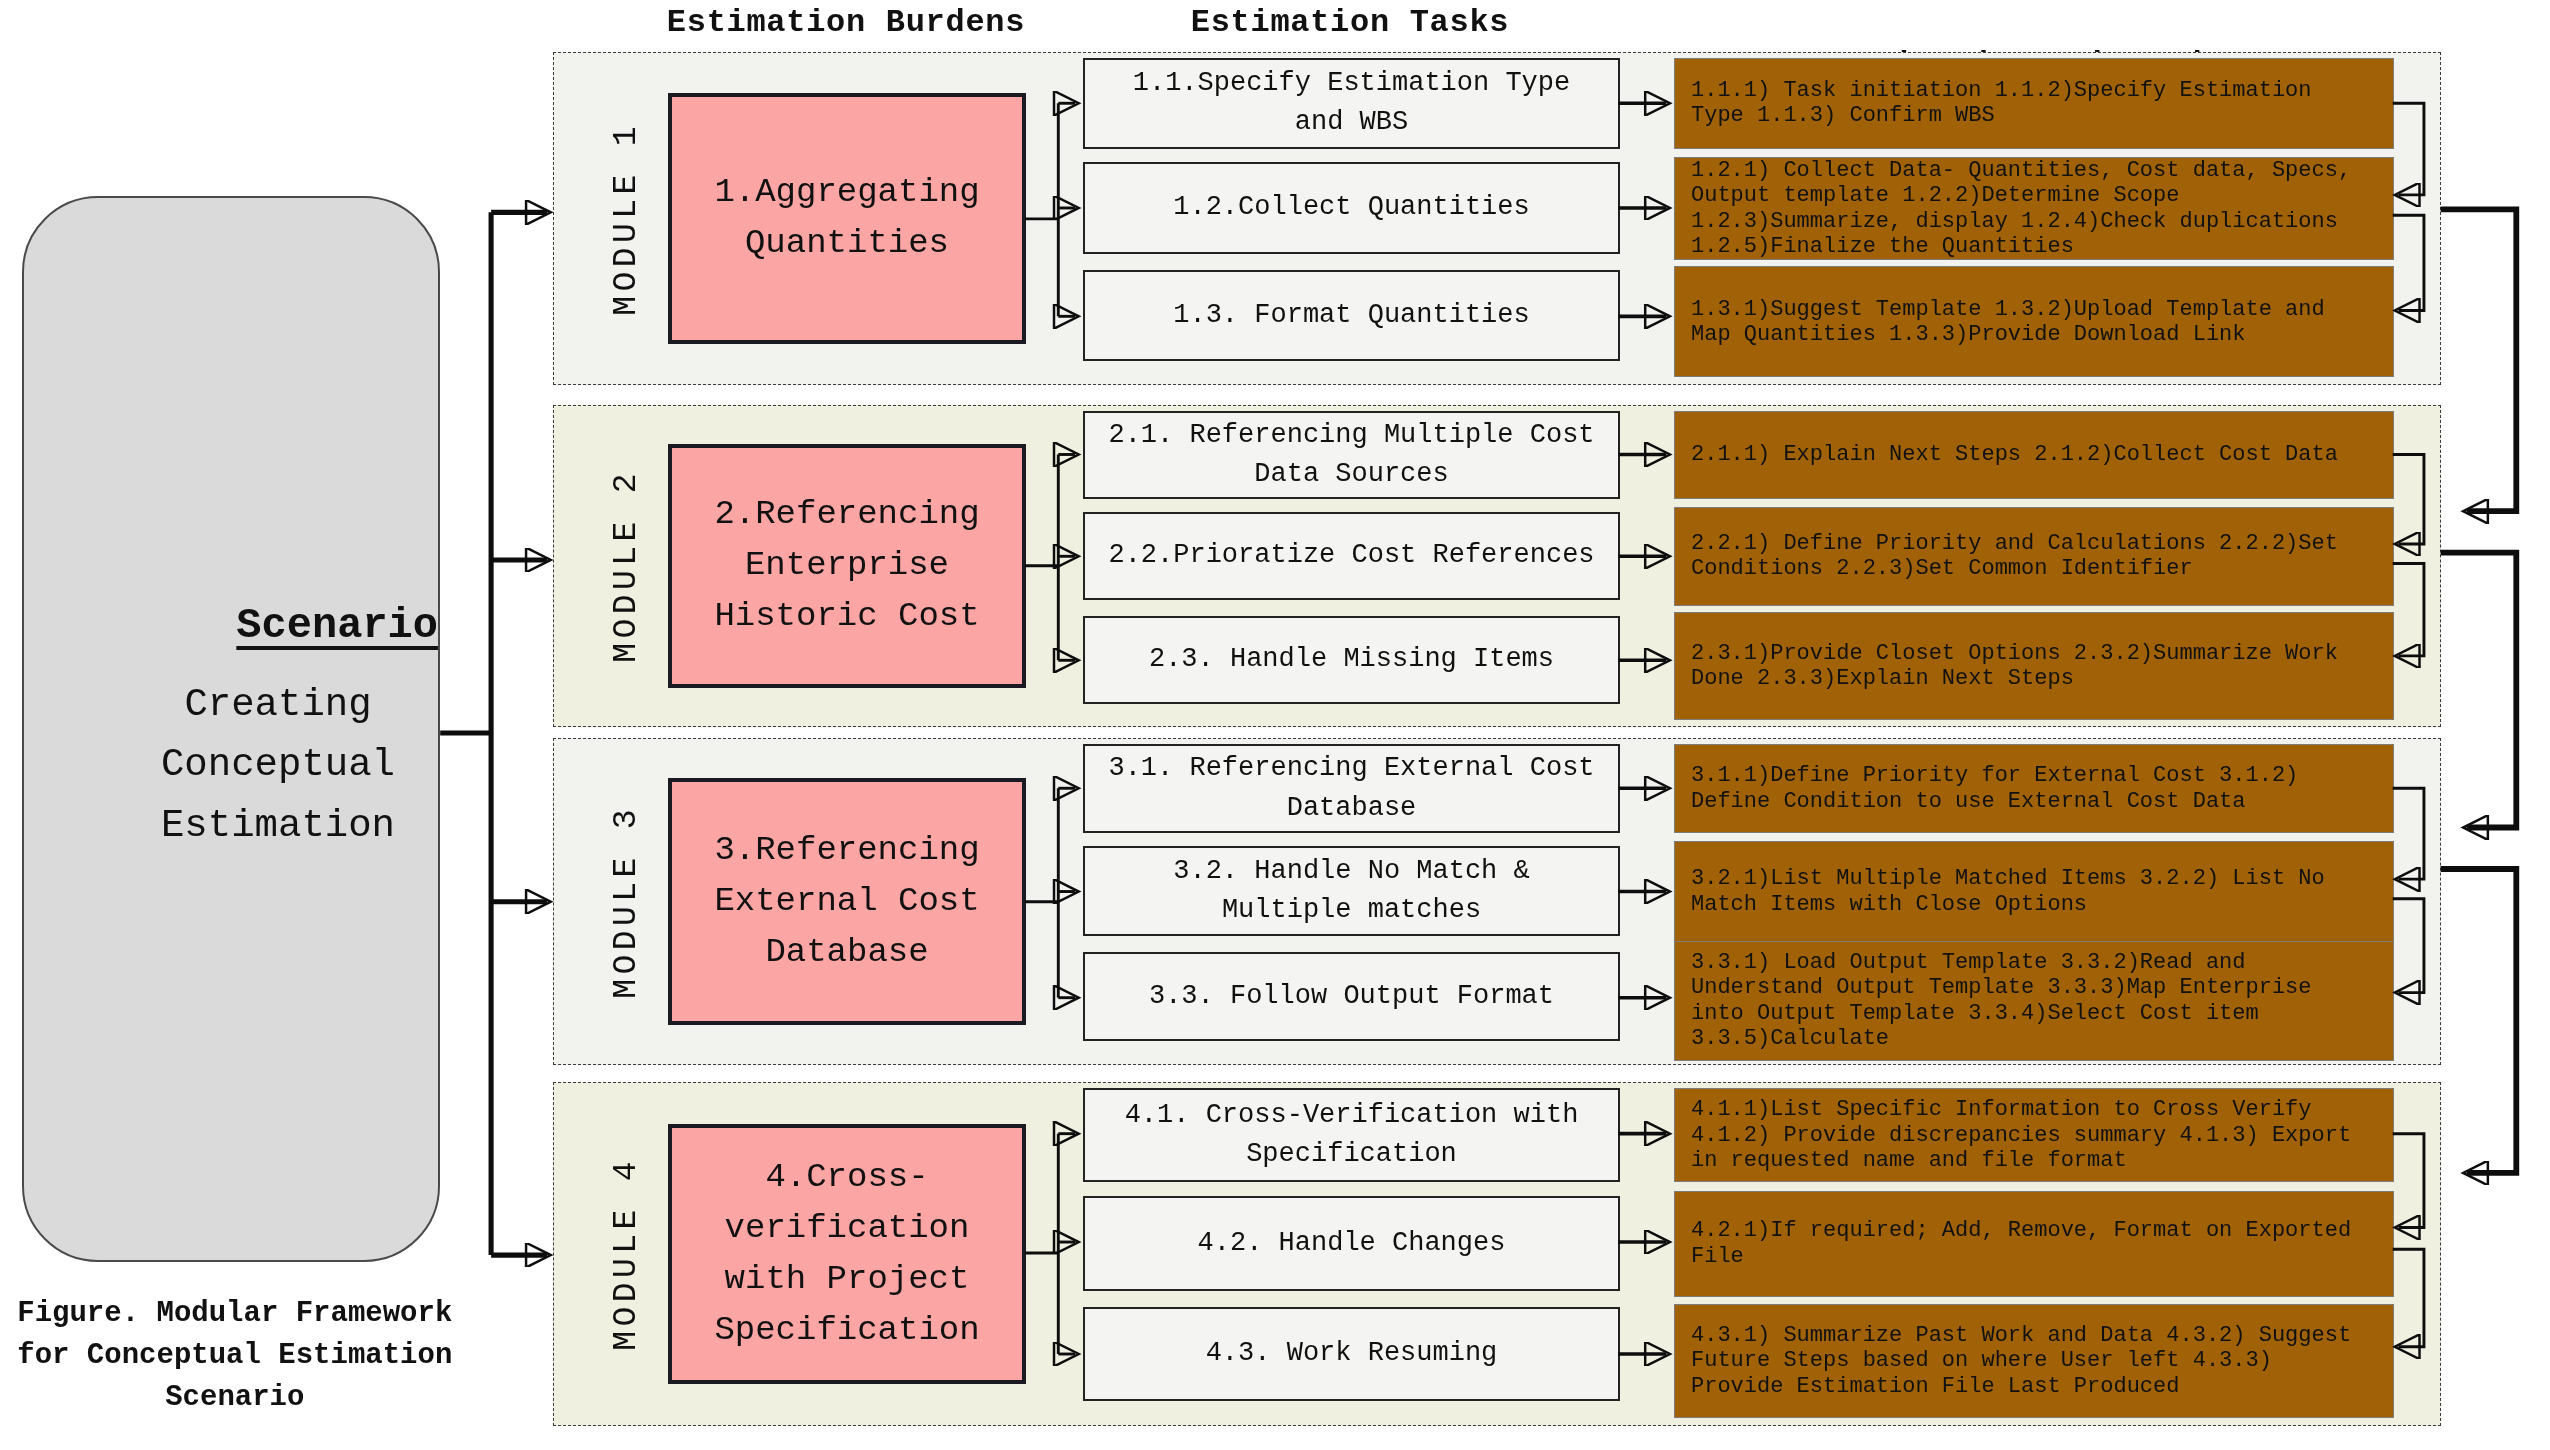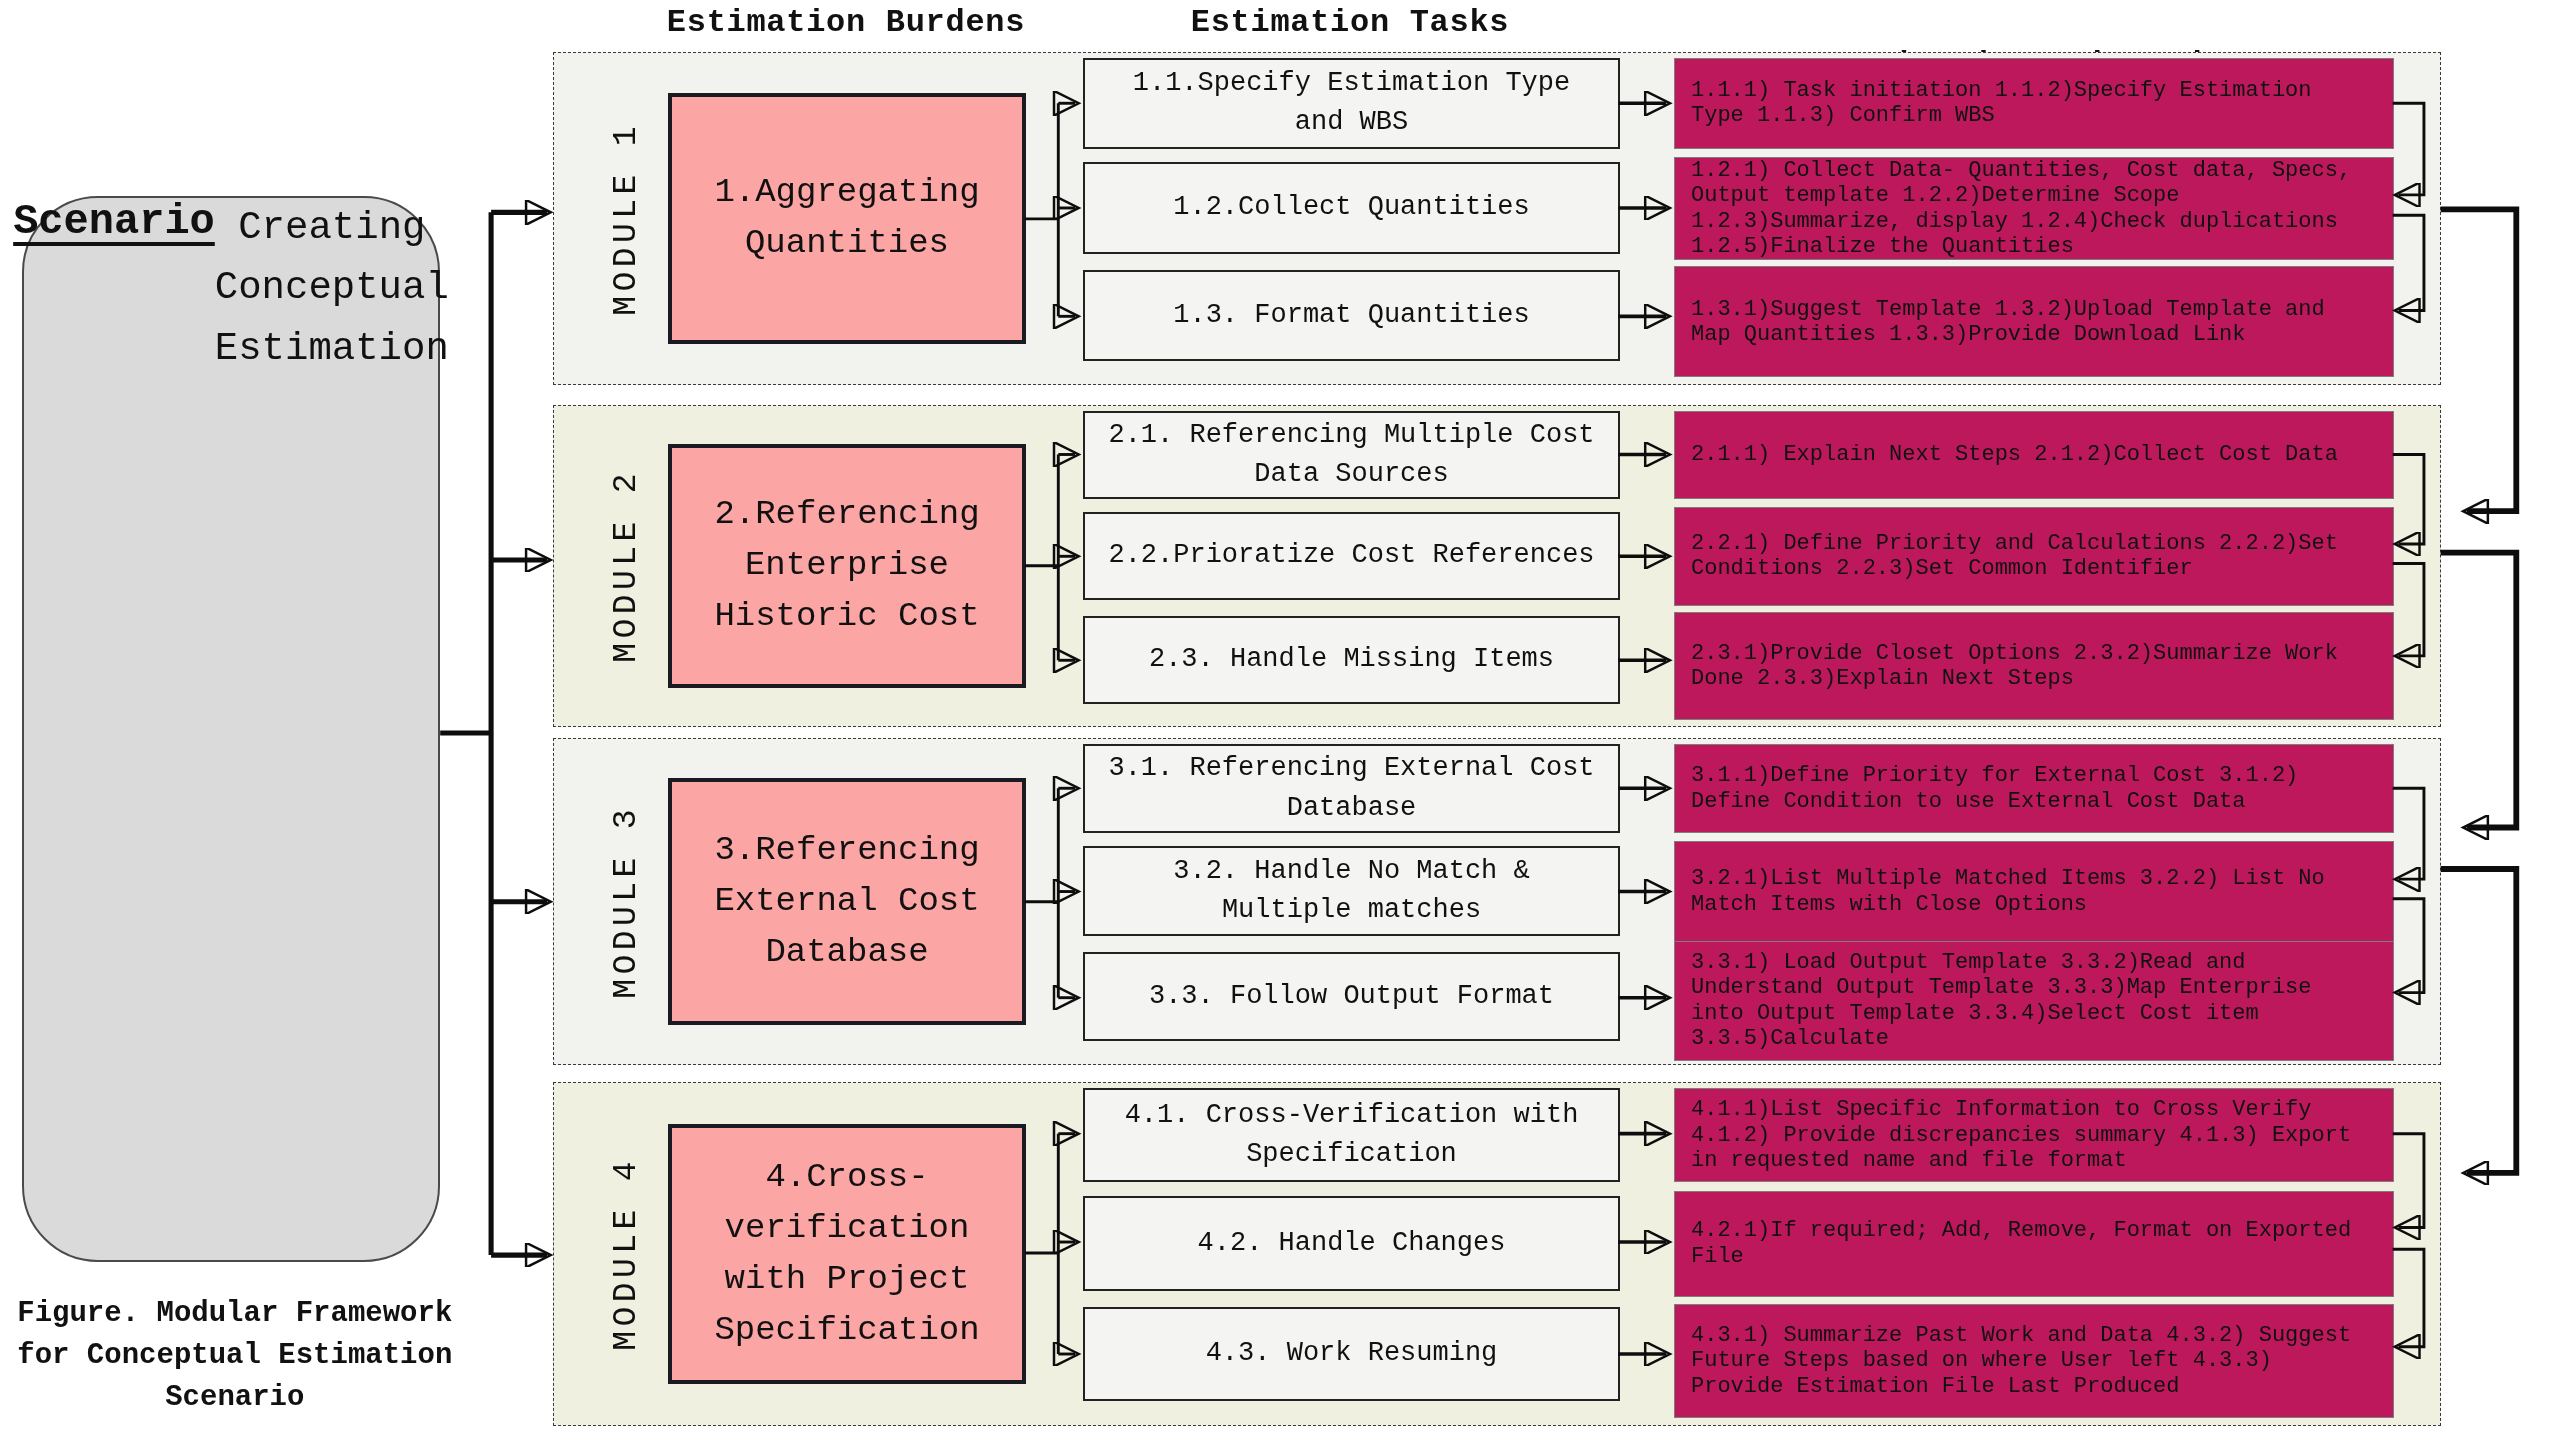--- a/index.html
+++ b/index.html
@@ -49,7 +49,7 @@
   .r2{top:33%;height:27.7%;}
   .r3{top:65.5%;height:27.5%;}
 
-  .sub{position:absolute;left:1120px;width:720px;background:#be185d;
+  .sub{position:absolute;left:1120px;width:720px;background:#a16207;
       border:1.5px solid #7d7d7d;box-sizing:border-box;display:flex;align-items:center;
       font-size:22px;line-height:1.15;padding:4.4px 16px;text-align:left;}
   .sr1{top:1.5%;height:27.5%;}

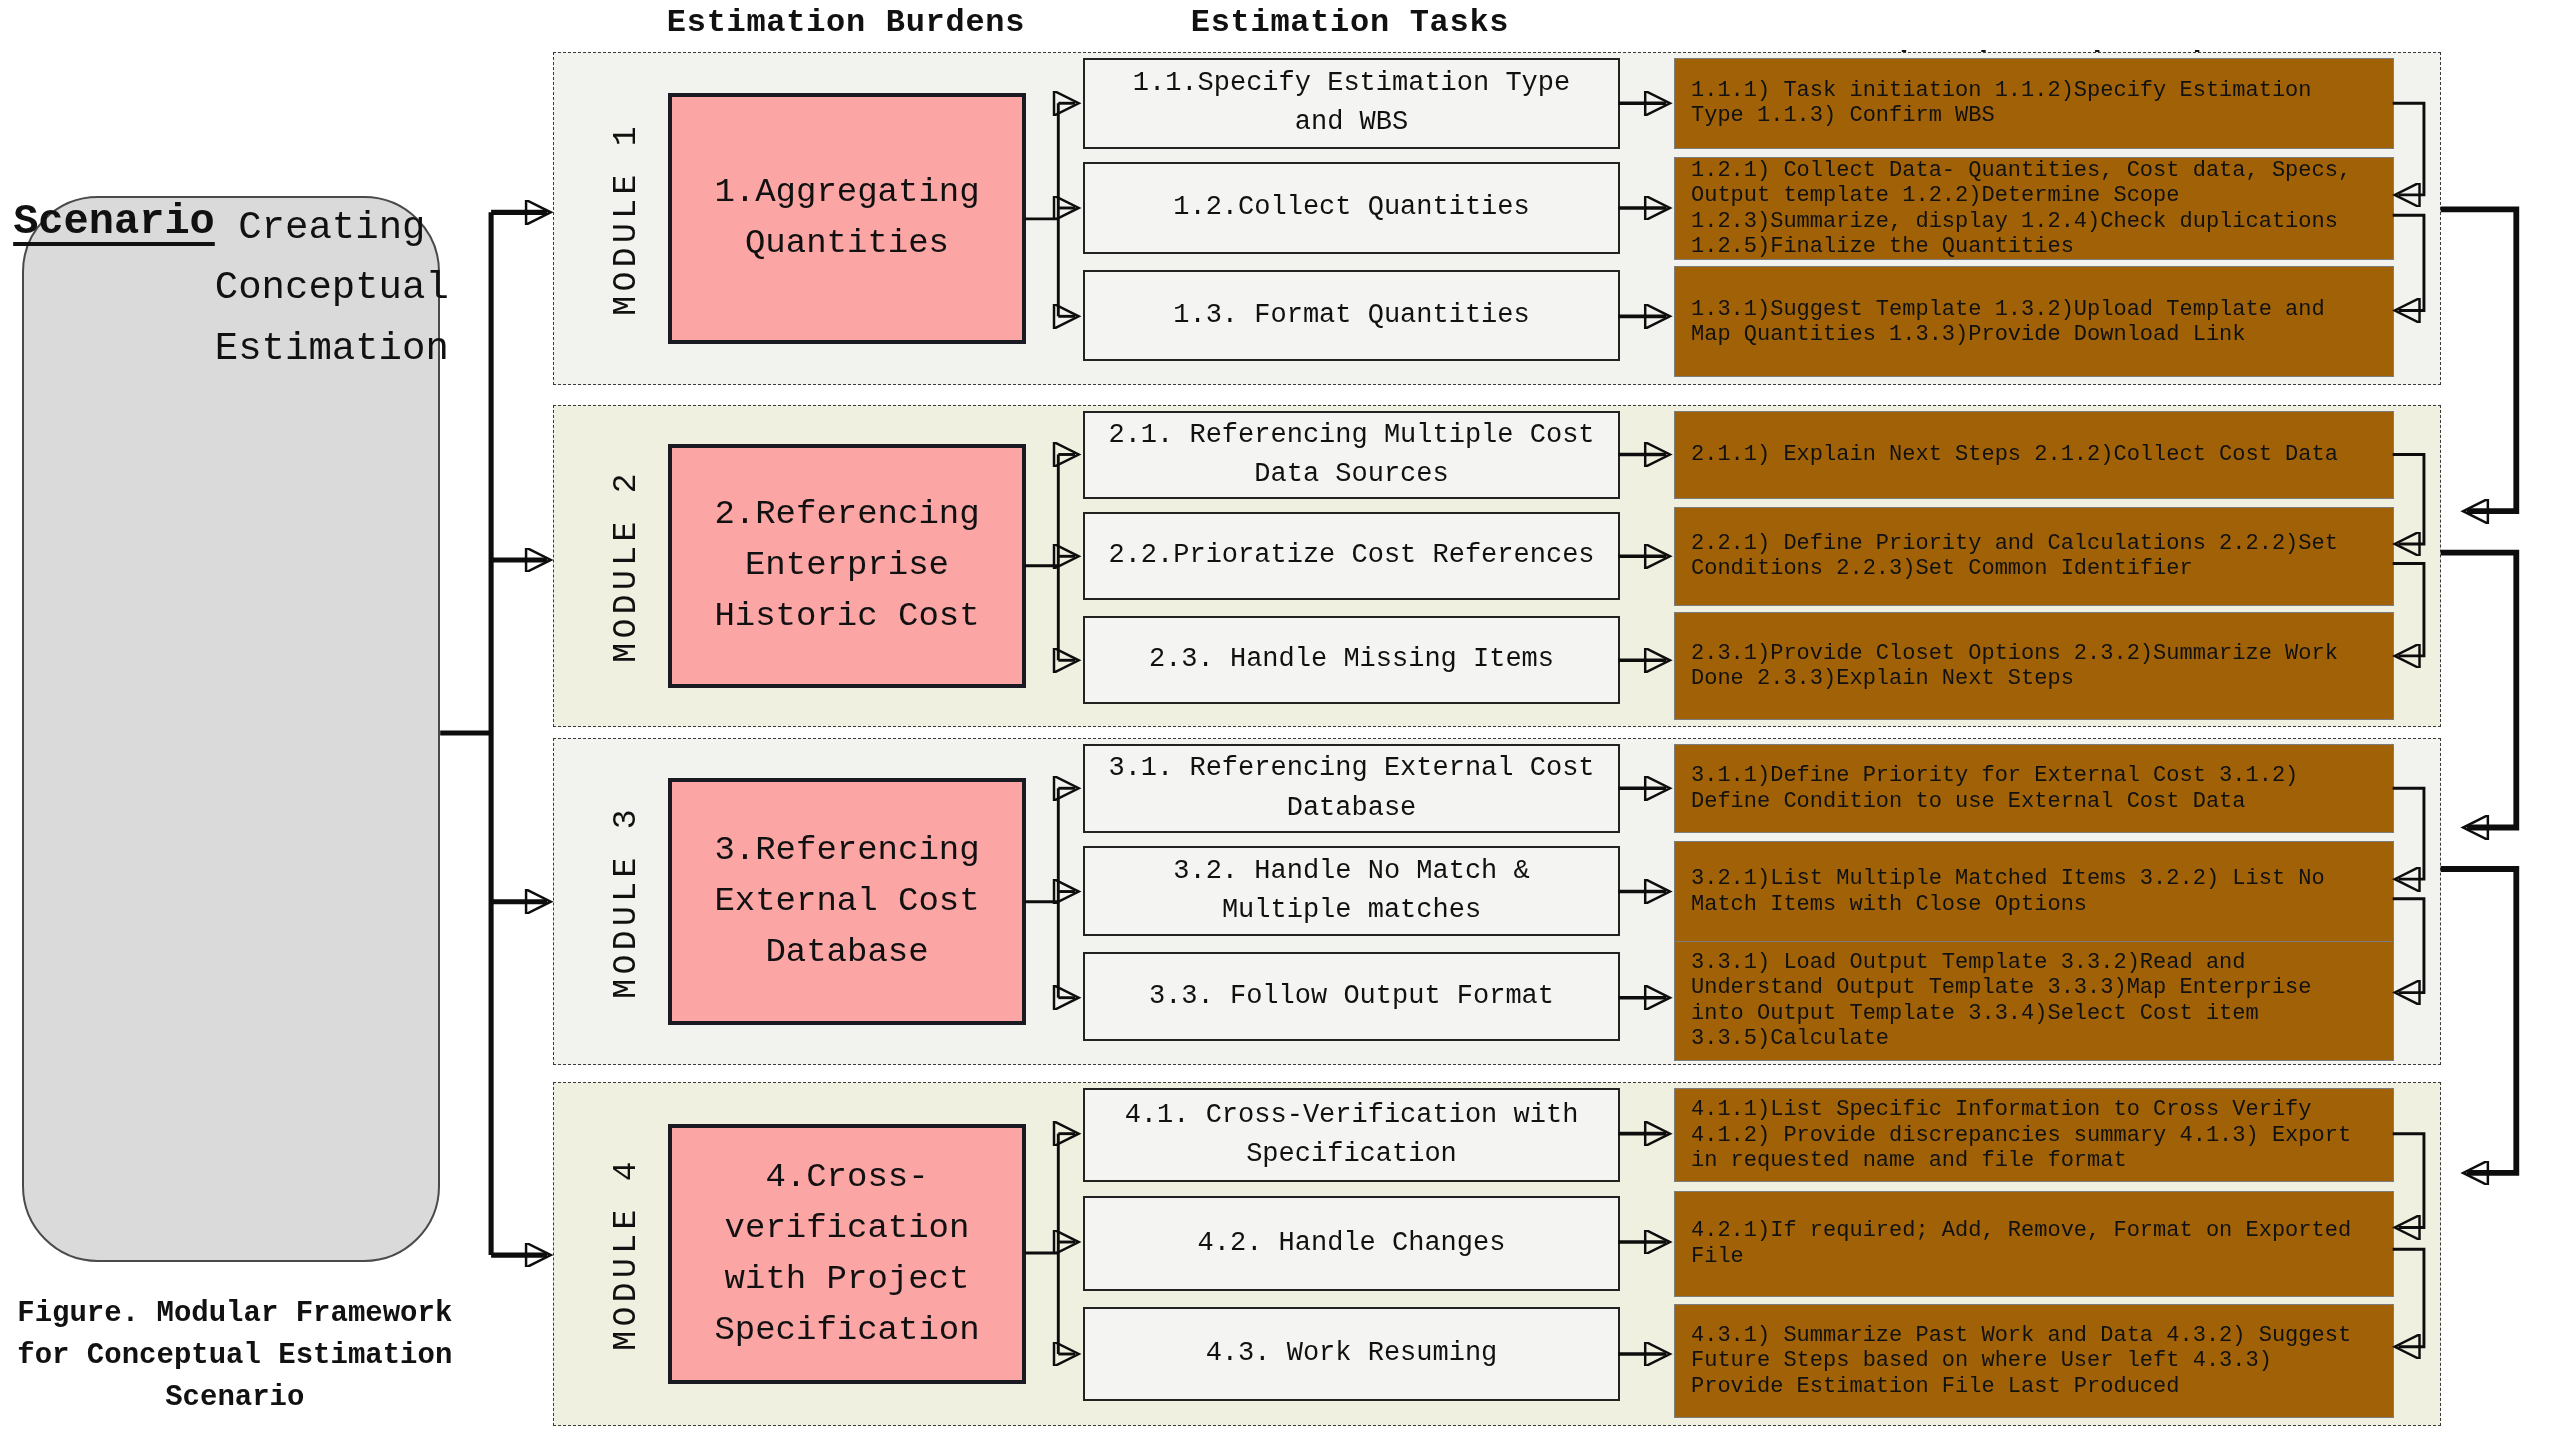--- a/index.html
+++ b/index.html
@@ -15,7 +15,7 @@
 
   .scenario-box{position:absolute;left:22px;top:196px;width:418px;height:1066px;
       background:#dadada;border:2.2px solid #4a4a4a;border-radius:76px;
-      display:flex;flex-direction:row;align-items:flex-start;justify-content:center;
+      display:flex;flex-direction:column;align-items:flex-end;justify-content:center;
       box-sizing:border-box;}
   .scenario-title{font-size:42px;font-weight:bold;text-decoration:underline;
       text-decoration-thickness:4.4px;text-underline-offset:8.7px;margin-bottom:25px;}

